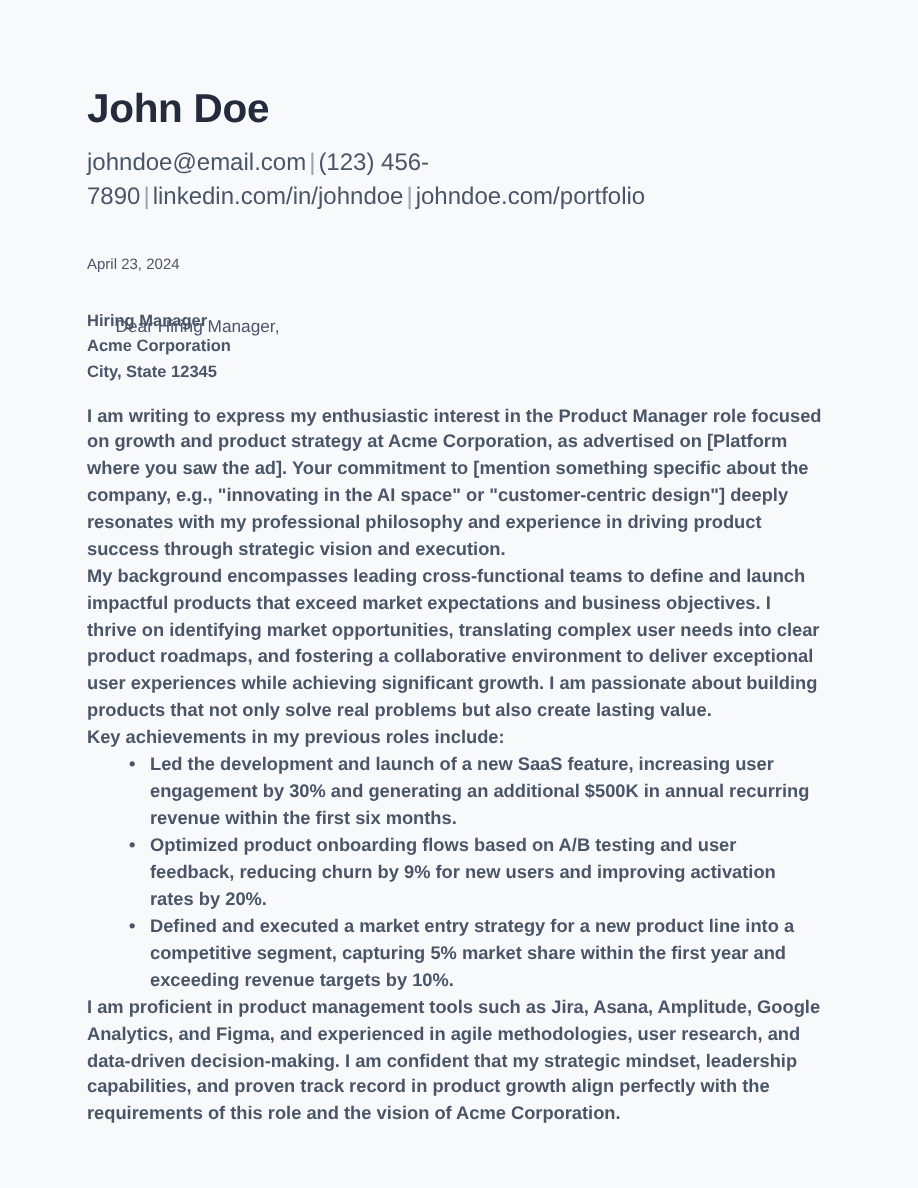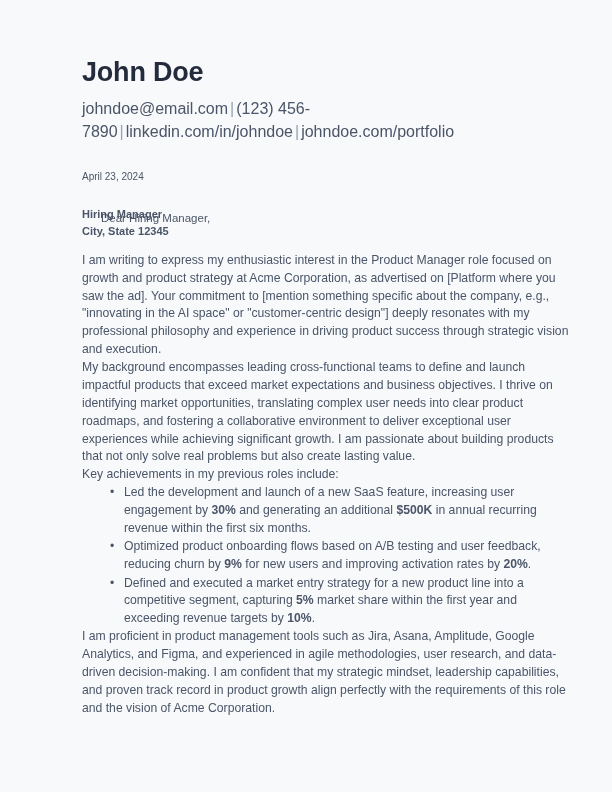--- a/index.html
+++ b/index.html
@@ -19,7 +19,7 @@
     width: 504px;
     height: 792px;
     box-sizing: border-box;
-    padding: 0 82px;
+    padding: 0 58px;
   }
   .content {
     position: relative;

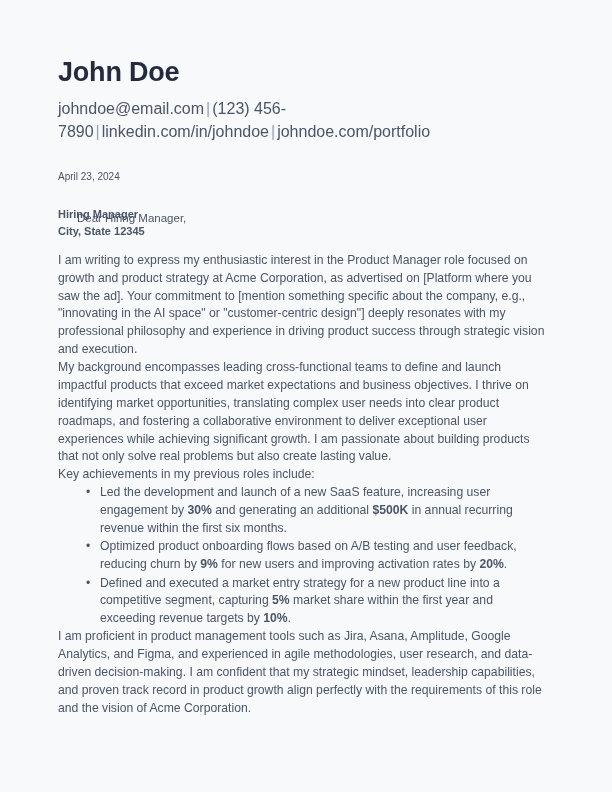--- a/index.html
+++ b/index.html
@@ -131,6 +131,7 @@
 
     <div class="address-block">
       <div>Hiring Manager</div>
+      <div>Acme Corporation</div>
       <div>City, State 12345</div>
     </div>
 

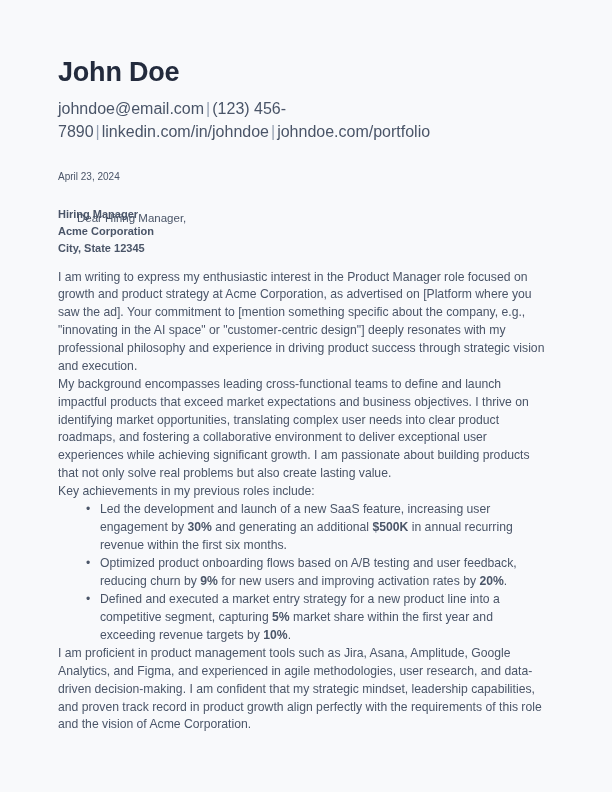--- a/index.html
+++ b/index.html
@@ -81,6 +81,7 @@
   .body-block {
     position: relative;
     margin-top: 12px;
+    font-weight: bold;
   }
   p.para {
     margin: 0;

